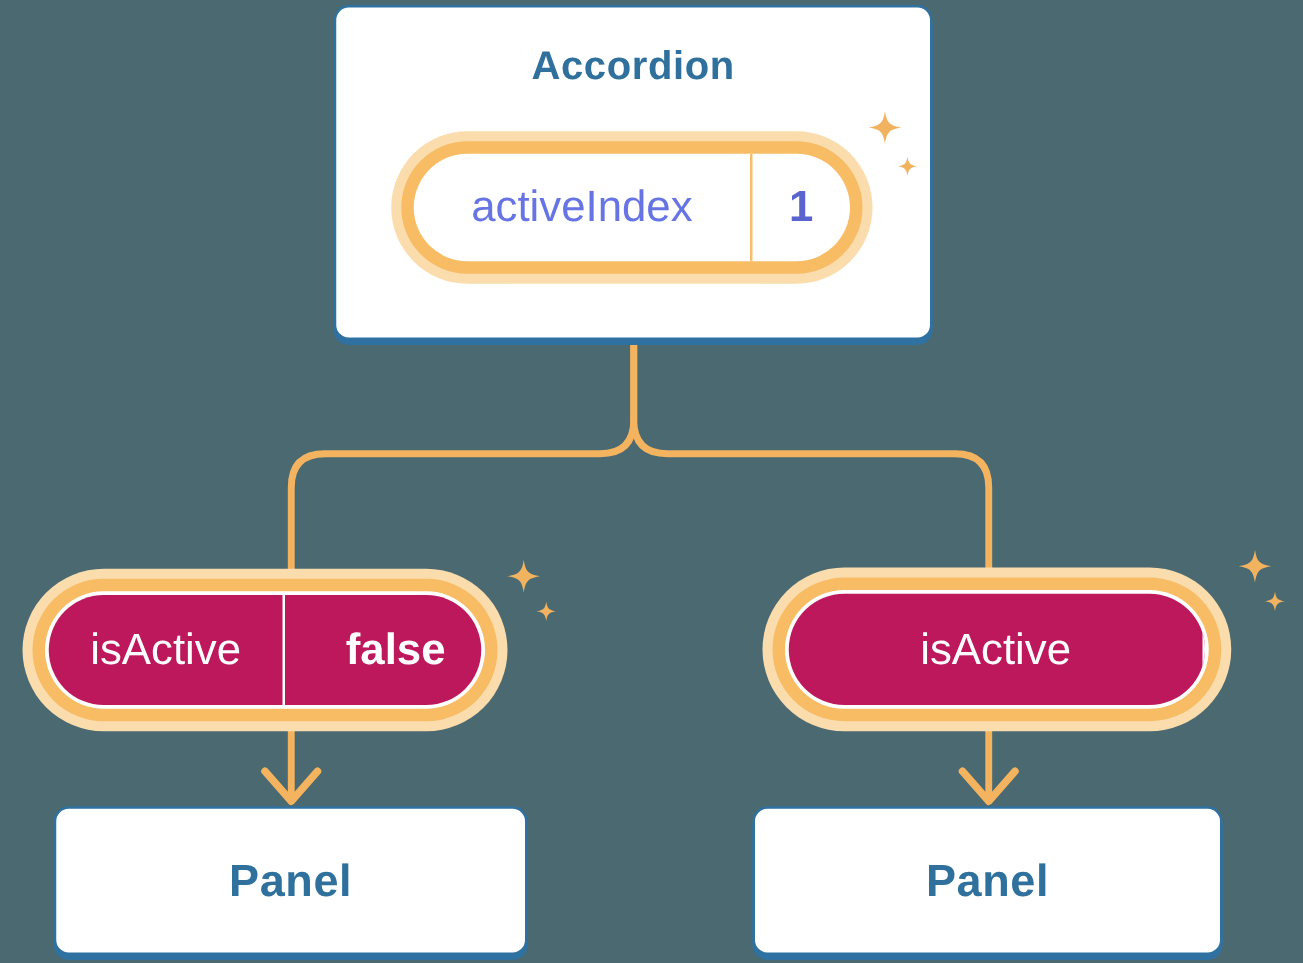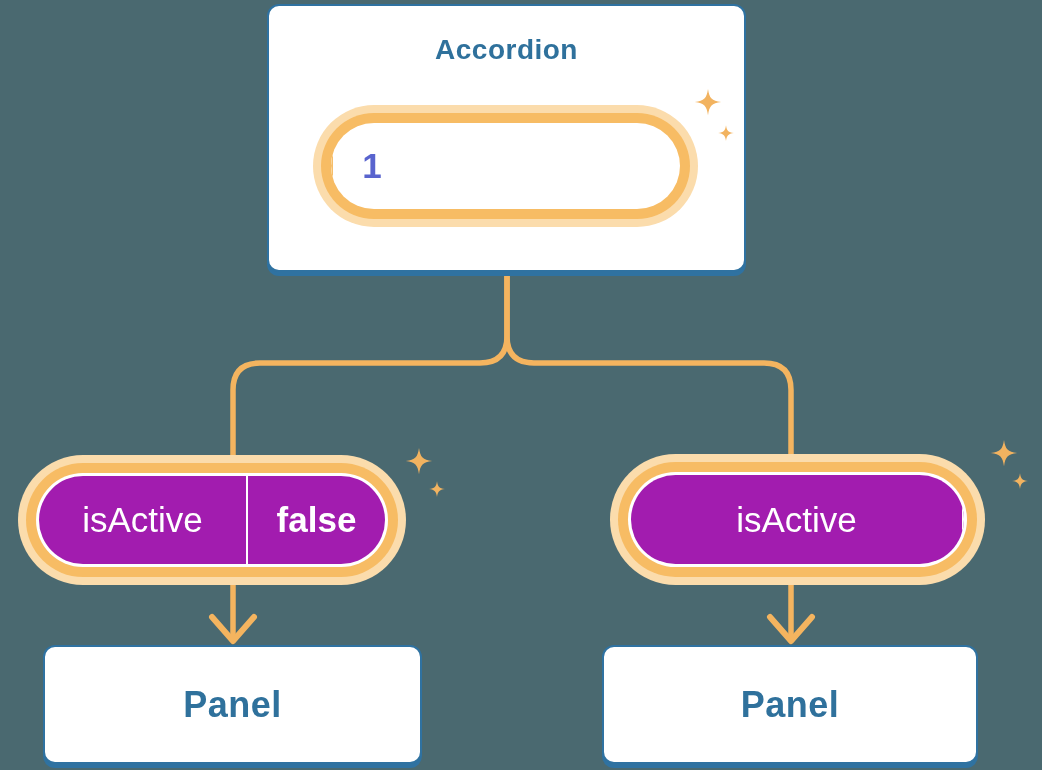--- a/index.html
+++ b/index.html
@@ -33,7 +33,7 @@
     margin-top:28px;
     text-align:center;
     color:#2F719C;
-    font-size:28px;
+    font-size:32px;
     font-weight:600;
     letter-spacing:0.5px;
   }

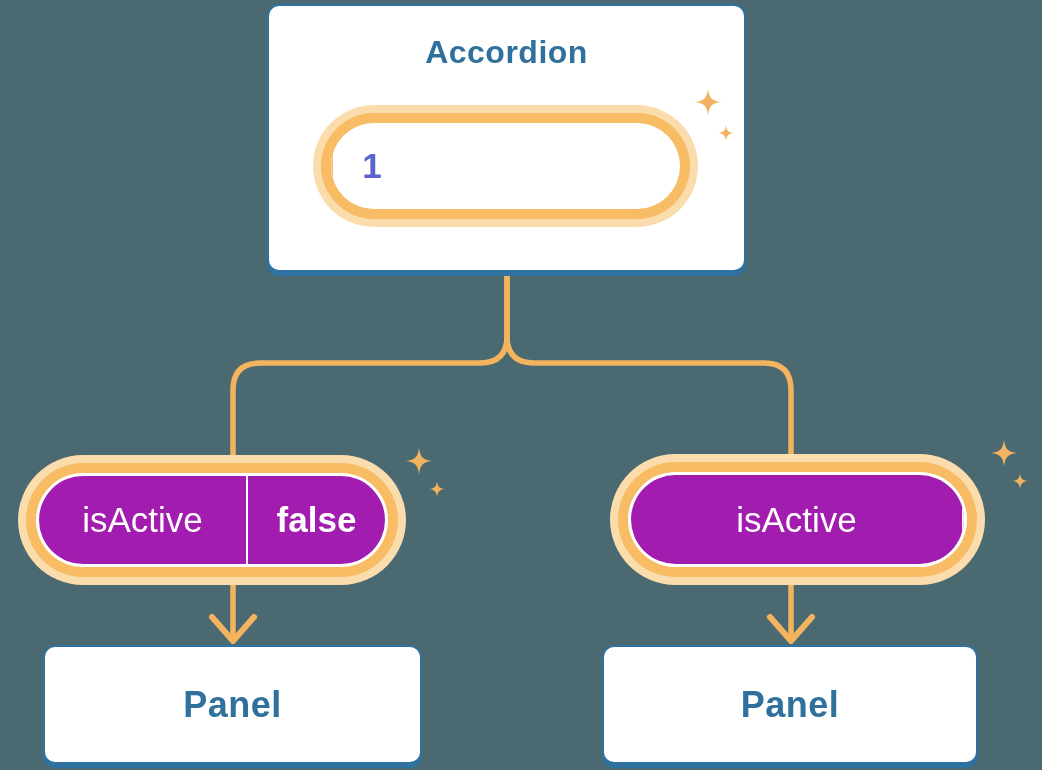--- a/index.html
+++ b/index.html
@@ -132,6 +132,7 @@
     <div class="pill__ring">
       <div class="pill__core">
         <div class="pill__inner">
+          <div class="seg seg--label">activeIndex</div>
           <div class="divider"></div>
           <div class="seg seg--value">1</div>
         </div>

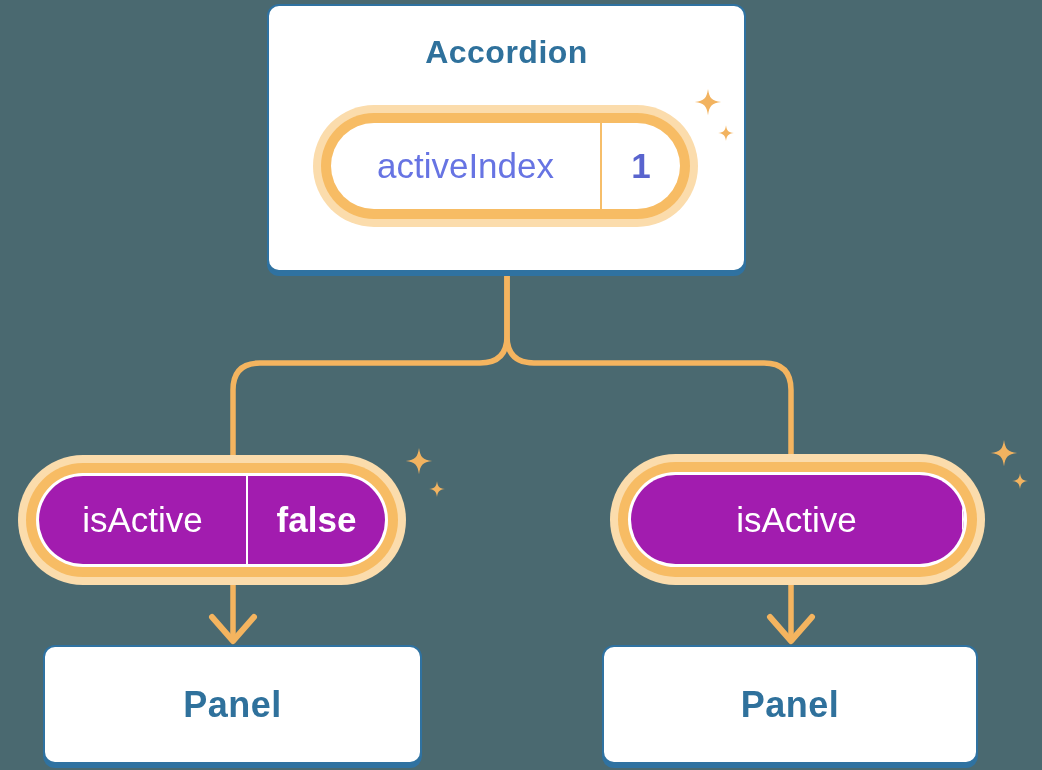--- a/index.html
+++ b/index.html
@@ -76,7 +76,7 @@
     border-radius:999px;
     overflow:hidden;
   }
-  .pill--purple .pill__inner{background:#a21caf;}
+  .pill--purple .pill__inner{background:#be185d;}
   .seg{
     display:flex;align-items:center;justify-content:center;
     font-size:35px;

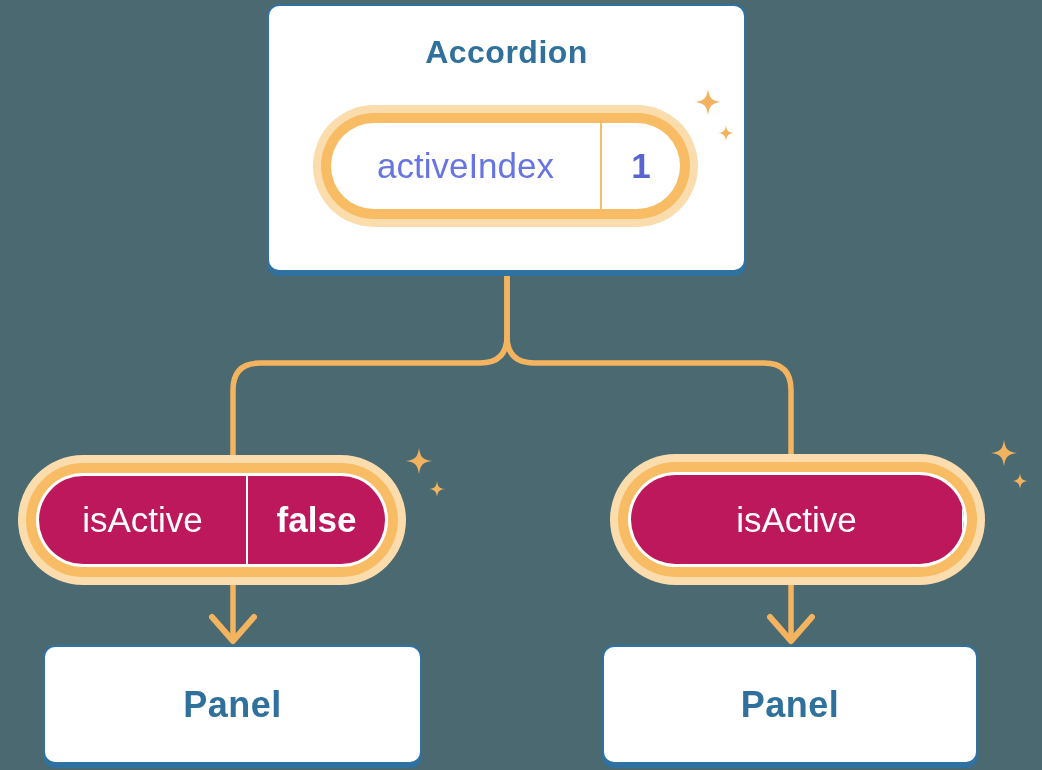--- a/index.html
+++ b/index.html
@@ -89,7 +89,7 @@
   .pill--light .seg--label{color:#6774E3;}
   .pill--light .seg--value{color:#5964CE;font-weight:700;}
   .pill--purple .seg{color:#FFFFFF;}
-  .pill--purple .seg--value{font-weight:700;}
+  .pill--purple .seg--value{font-weight:700;padding-left:20px;}
 
   .pill--accordion{left:313px;top:105px;width:385px;height:122px;}
   .pill--accordion .seg--value{width:78px;}

